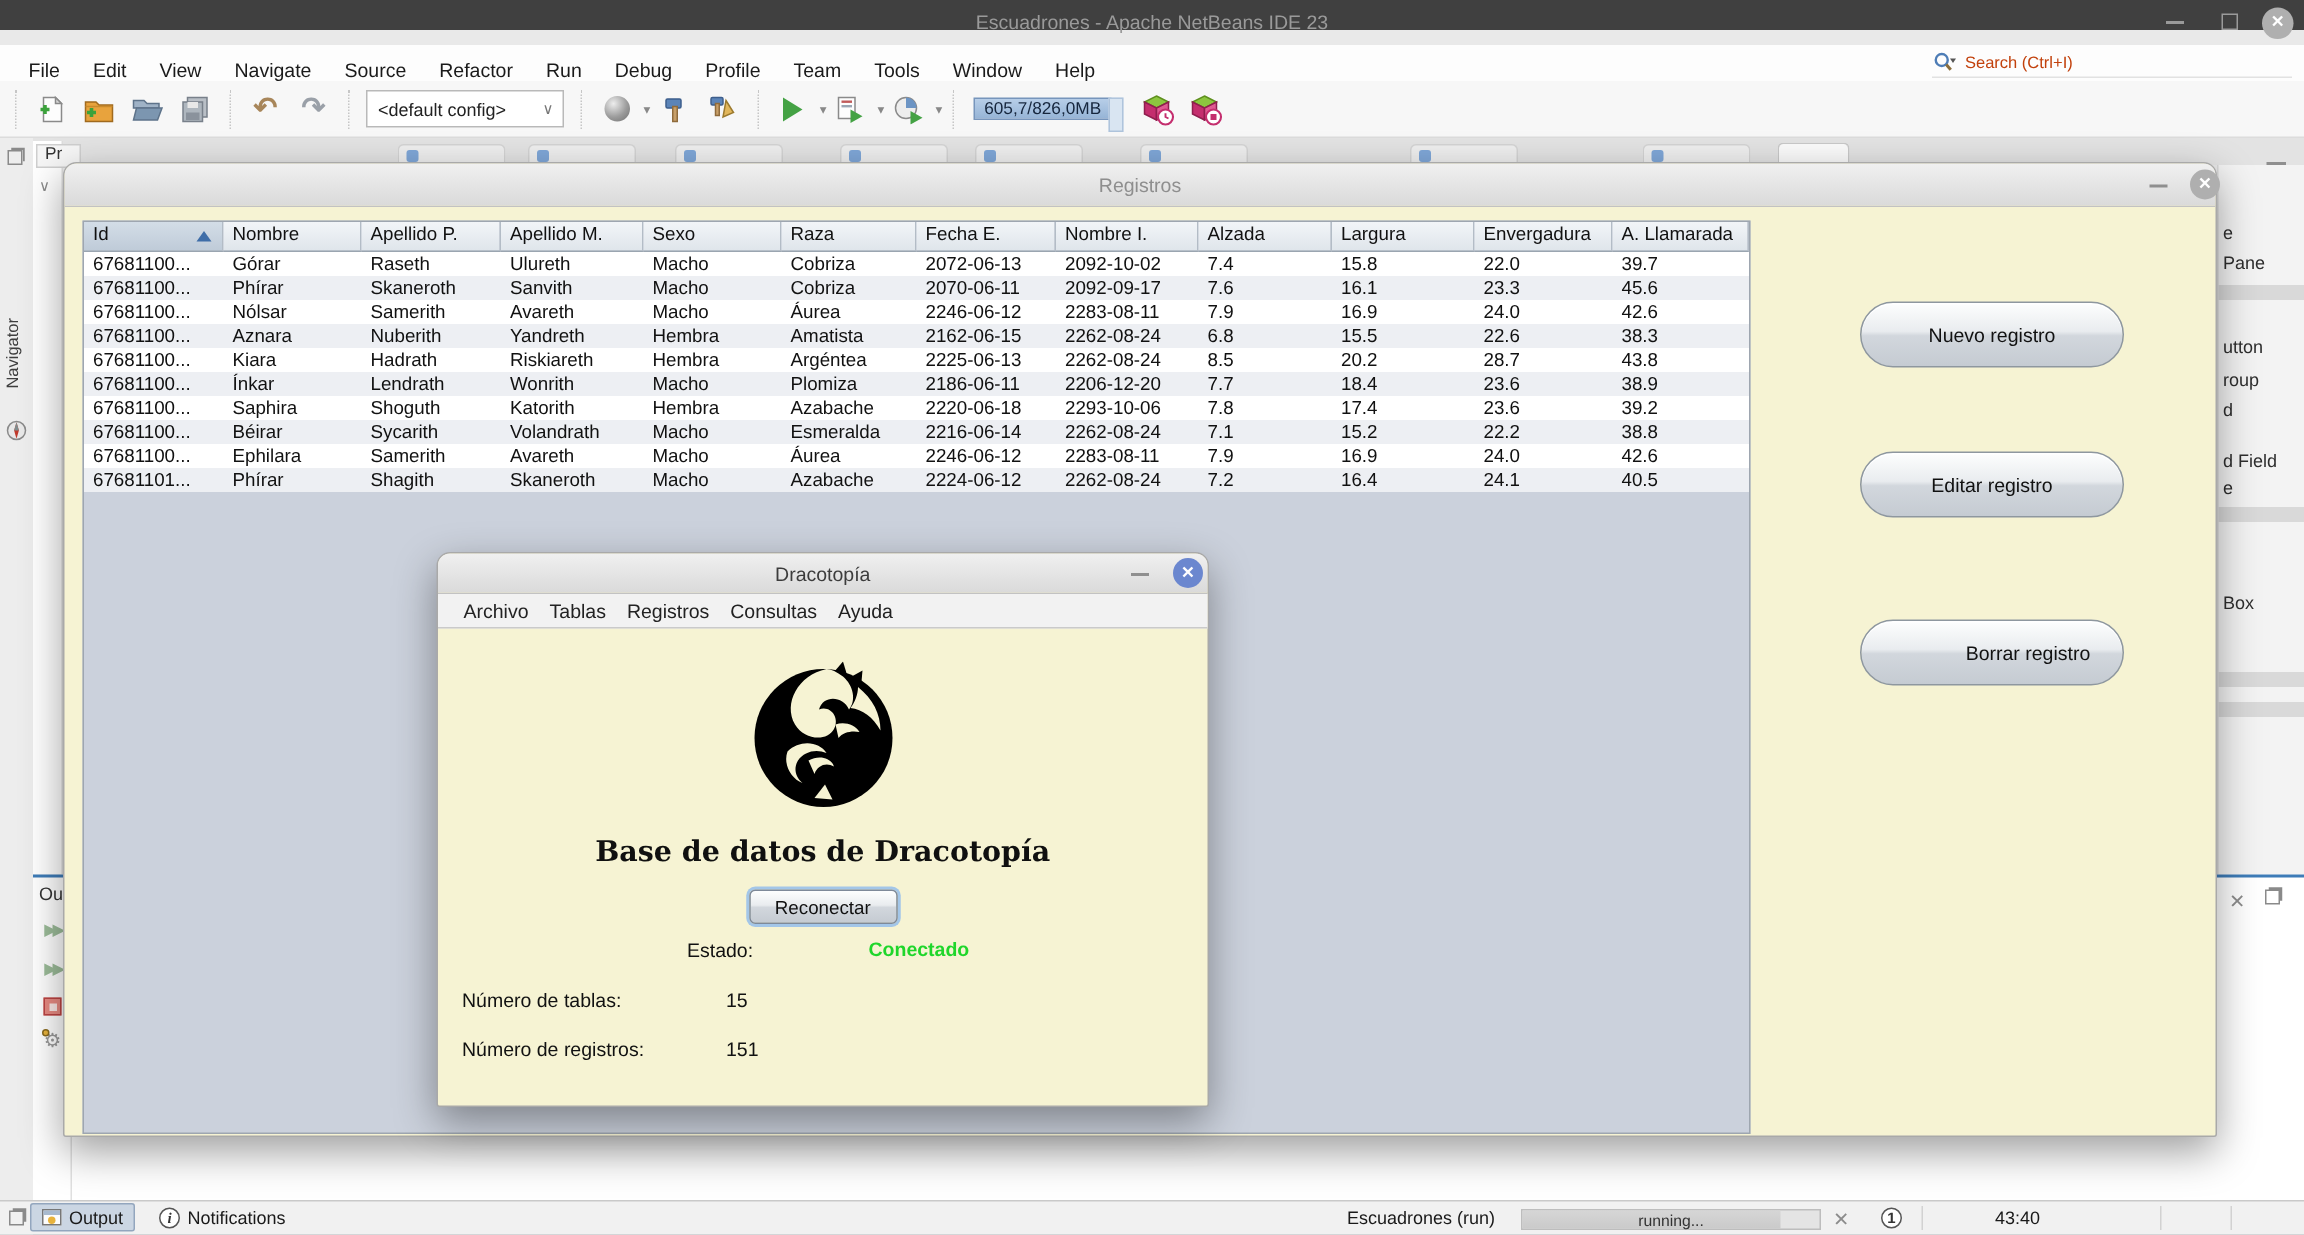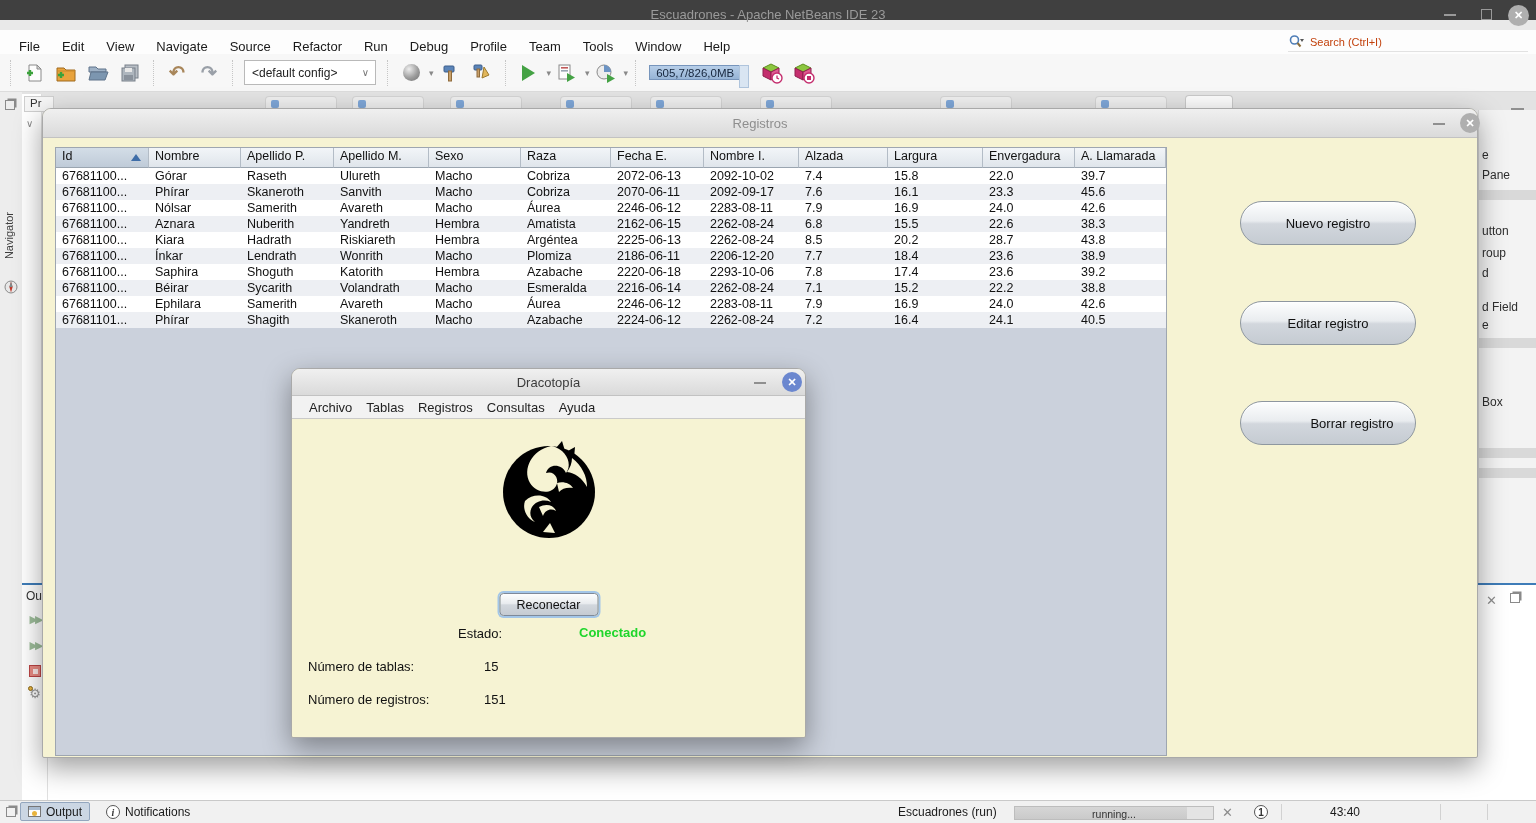--- a/index.html
+++ b/index.html
@@ -498,7 +498,7 @@
     <div id="reg-buttons">
         <button class="nbtn reg-btn" style="top: 92px;">Nuevo registro</button>
         <button class="nbtn reg-btn" style="top: 192px;">Editar registro</button>
-        <button class="nbtn reg-btn" style="top: 292px; padding-left: 48px;">Borrar registro</button>
+        <button class="nbtn reg-btn" style="top: 304px; padding-left: 48px;">Borrar registro</button>
       </div>
   </div>
 

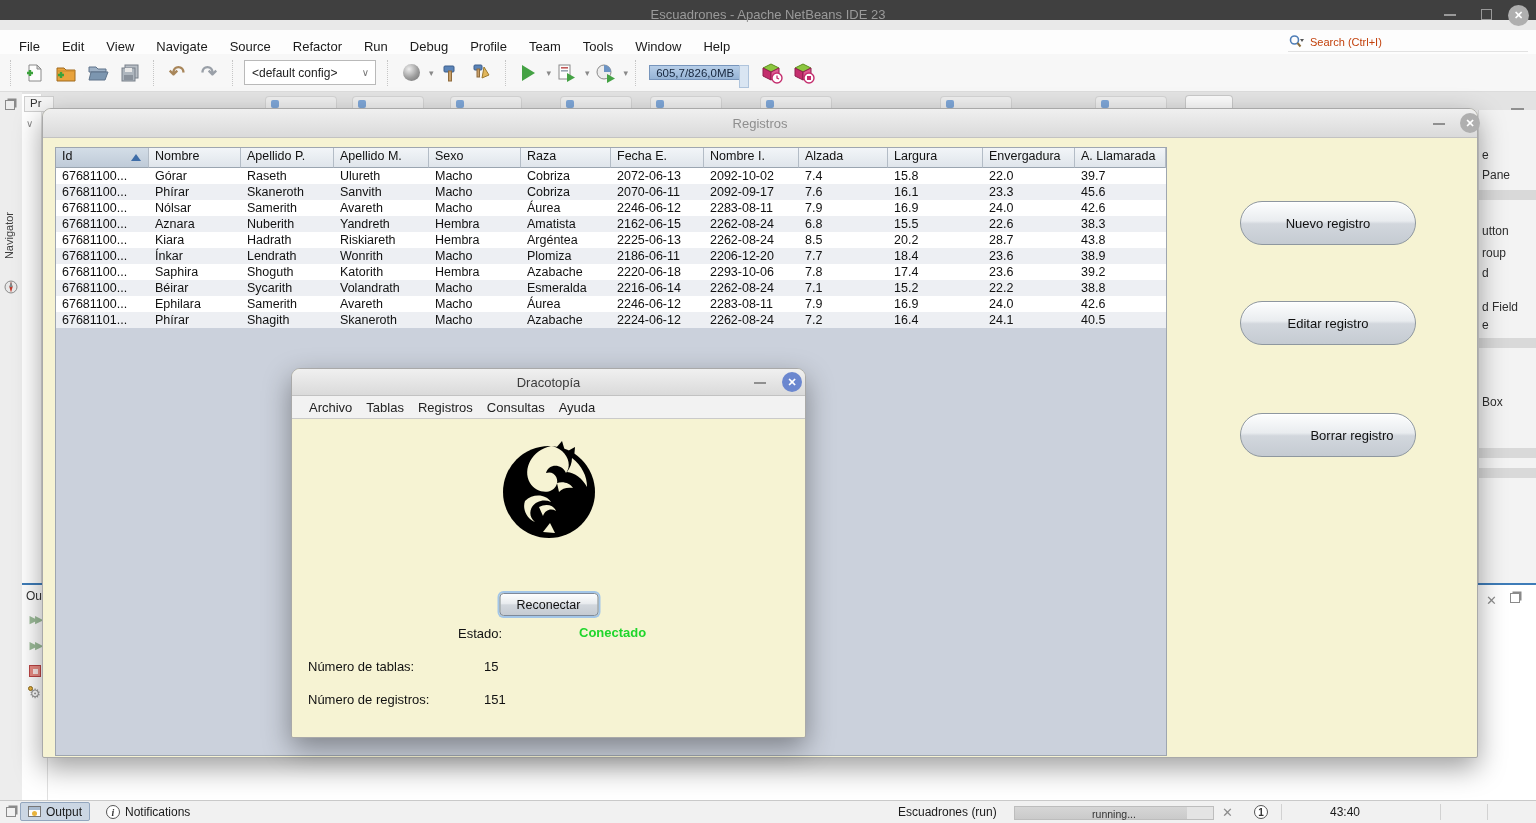--- a/index.html
+++ b/index.html
@@ -530,6 +530,7 @@
       <path fill="#F6F3D3" d="M44,91 L51,82 L56,92 Z"></path>
     </svg>
 
+    <div class="dlg-heading">Base de datos de Dracotopía</div>
     <button class="nbtn reconectar-btn">Reconectar</button>
 
     <span class="dlg-label" style="left:166px; top:257px;">Estado:</span>

